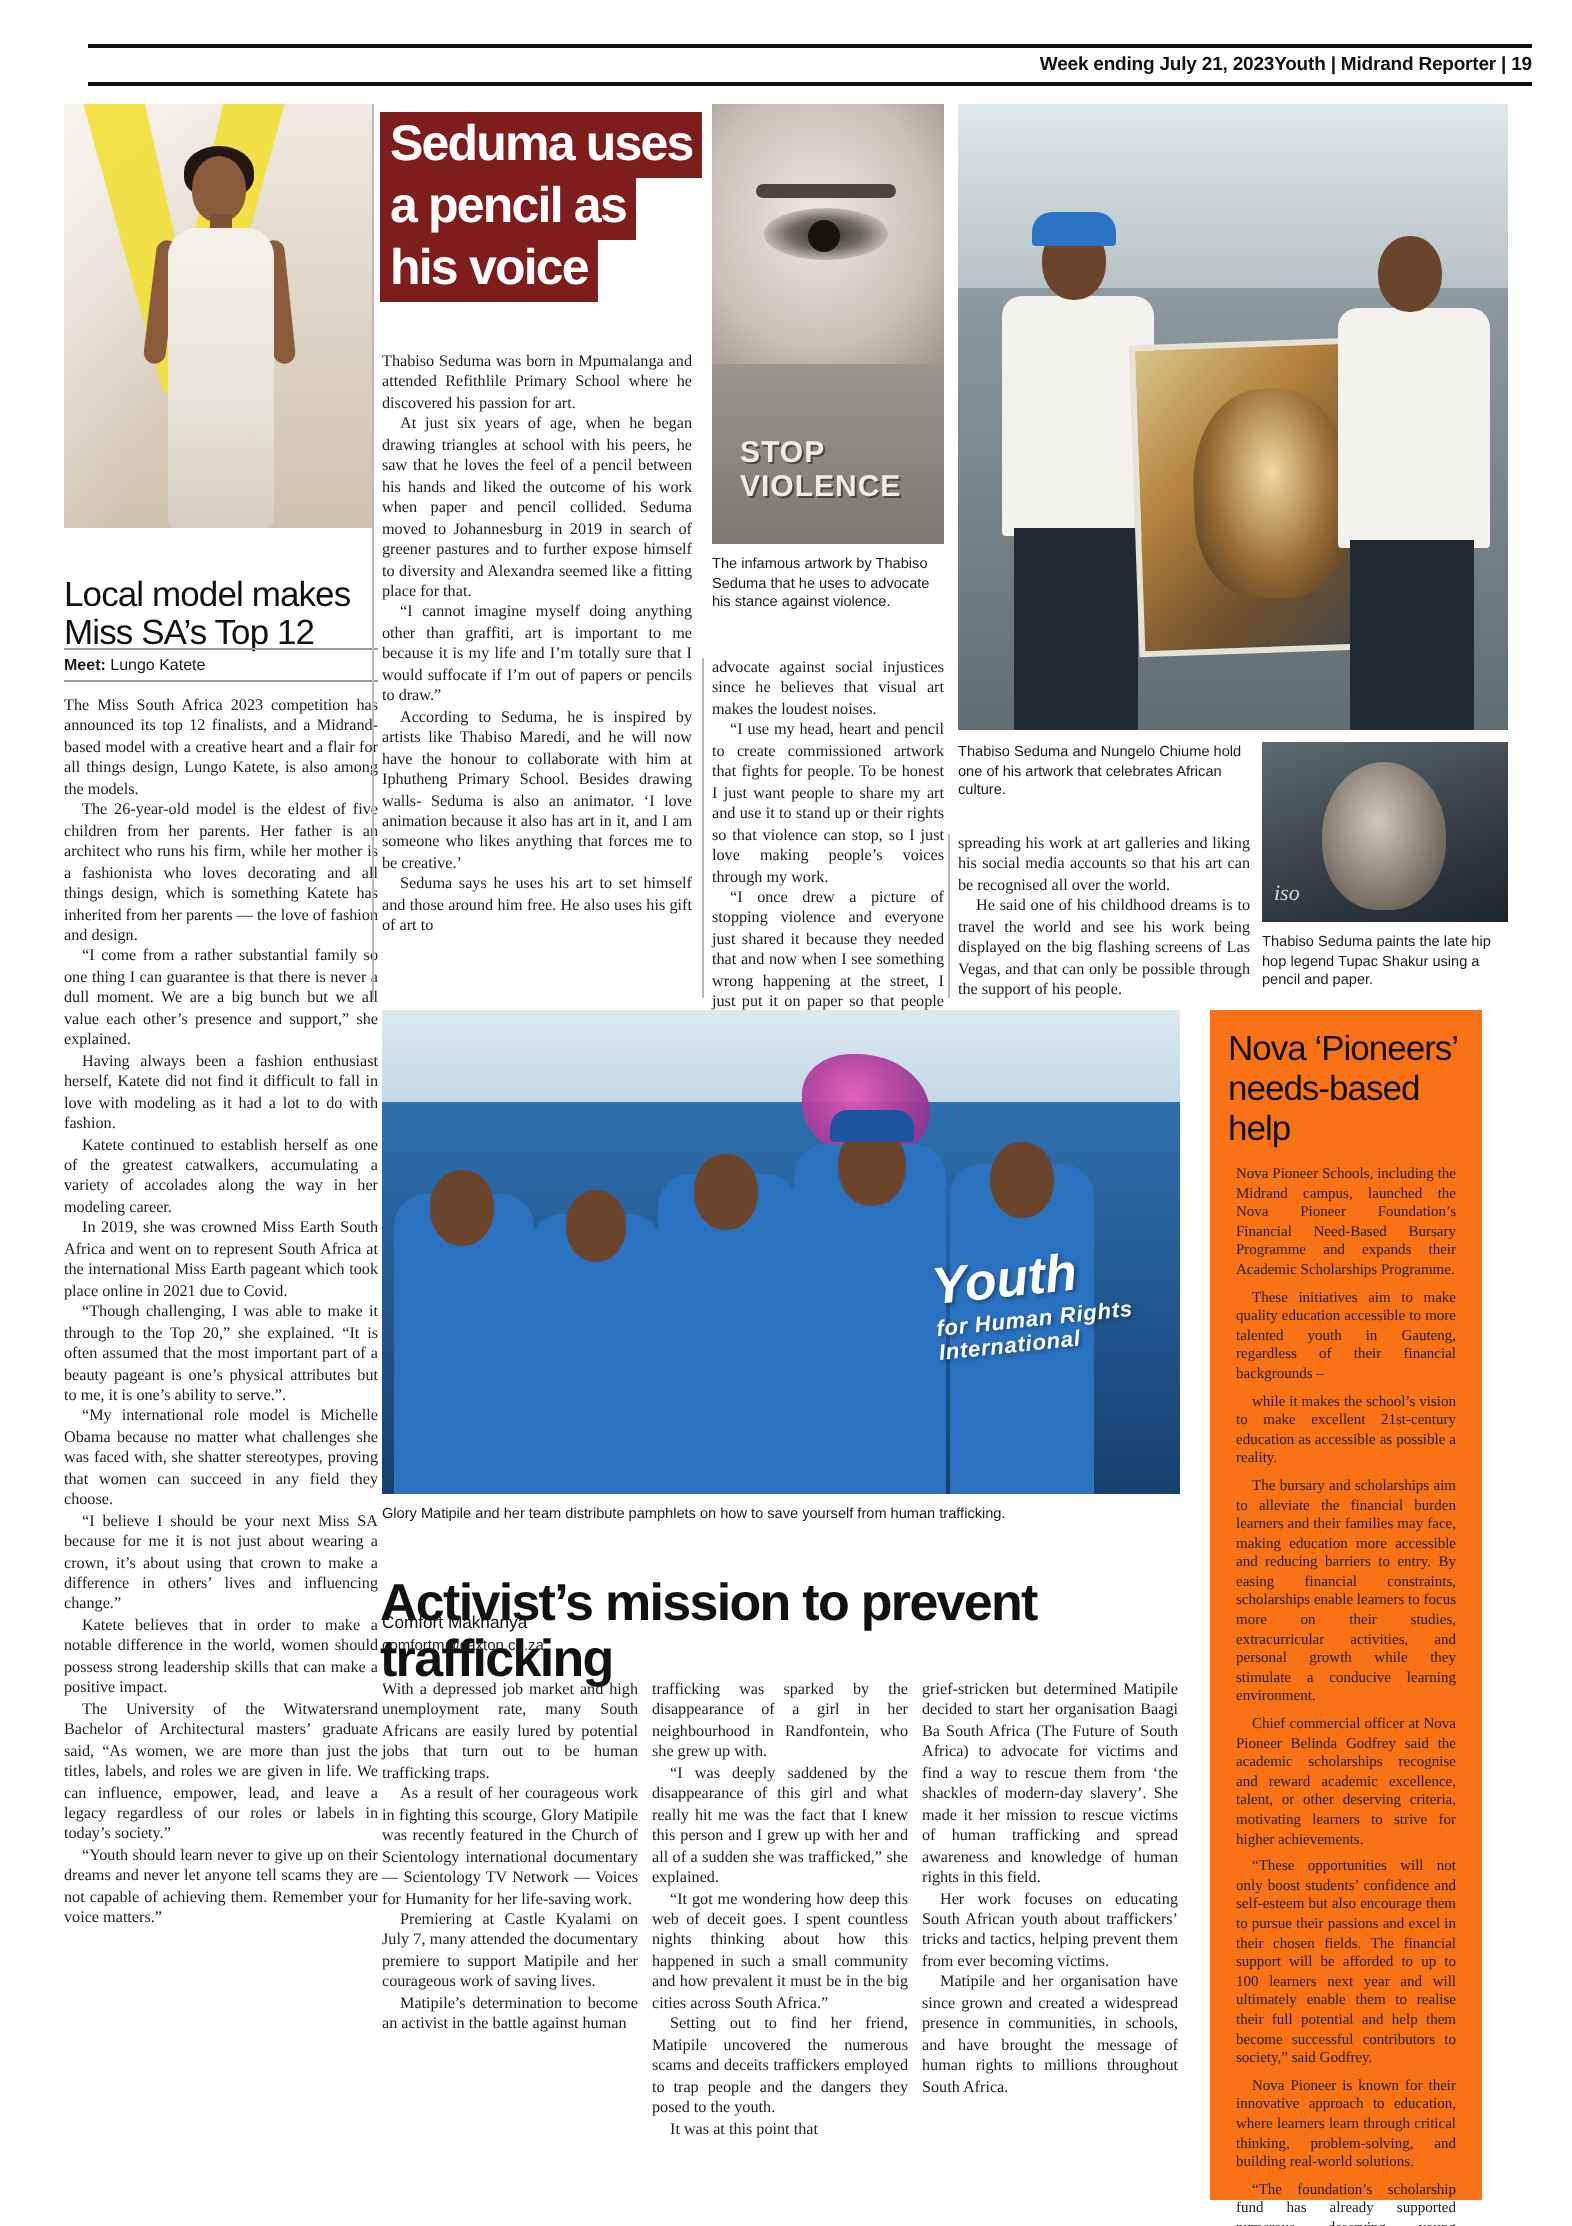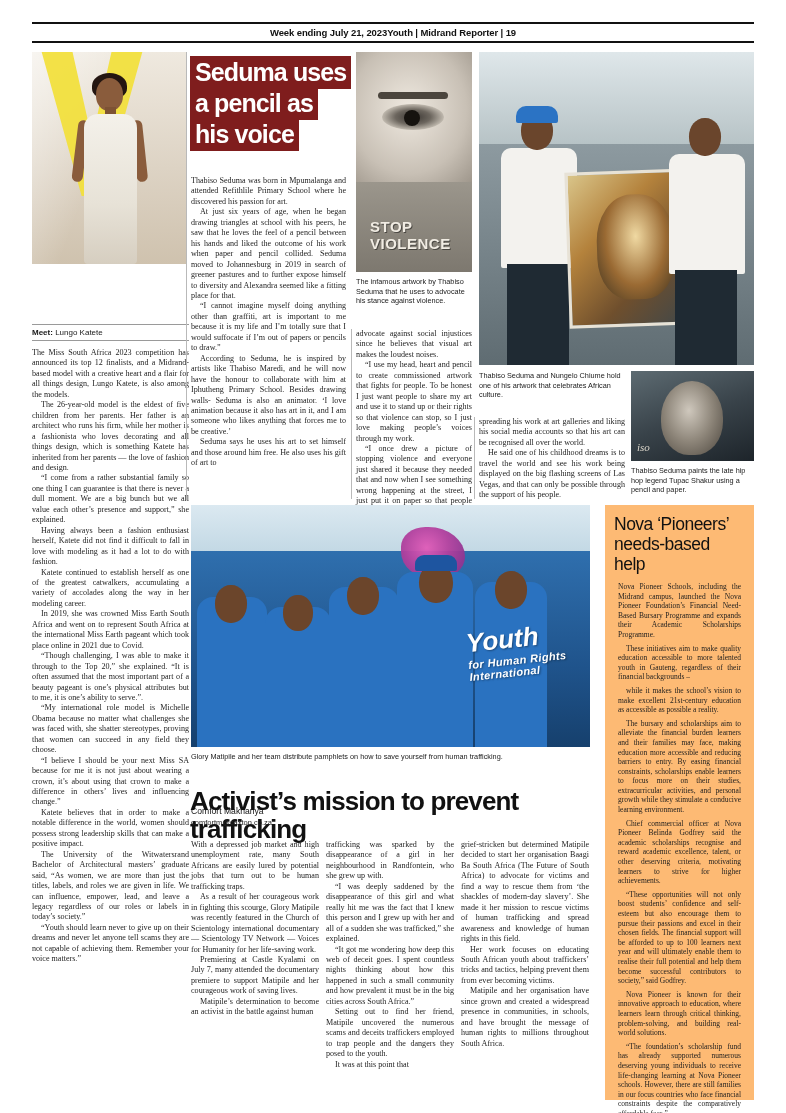--- a/index.html
+++ b/index.html
@@ -26,14 +26,14 @@
   
   .masthead {
     position: absolute;
-    left: 32px; top: 22px;
+    left: 44px; top: 22px;
     width: 722px;
     border-top: 2px solid #111;
     border-bottom: 2px solid #111;
     height: 17px;
     display: flex;
     align-items: center;
-    justify-content: center;
+    justify-content: flex-end;
     font-family: "Liberation Sans", sans-serif;
     font-weight: bold;
     font-size: 9.5px;

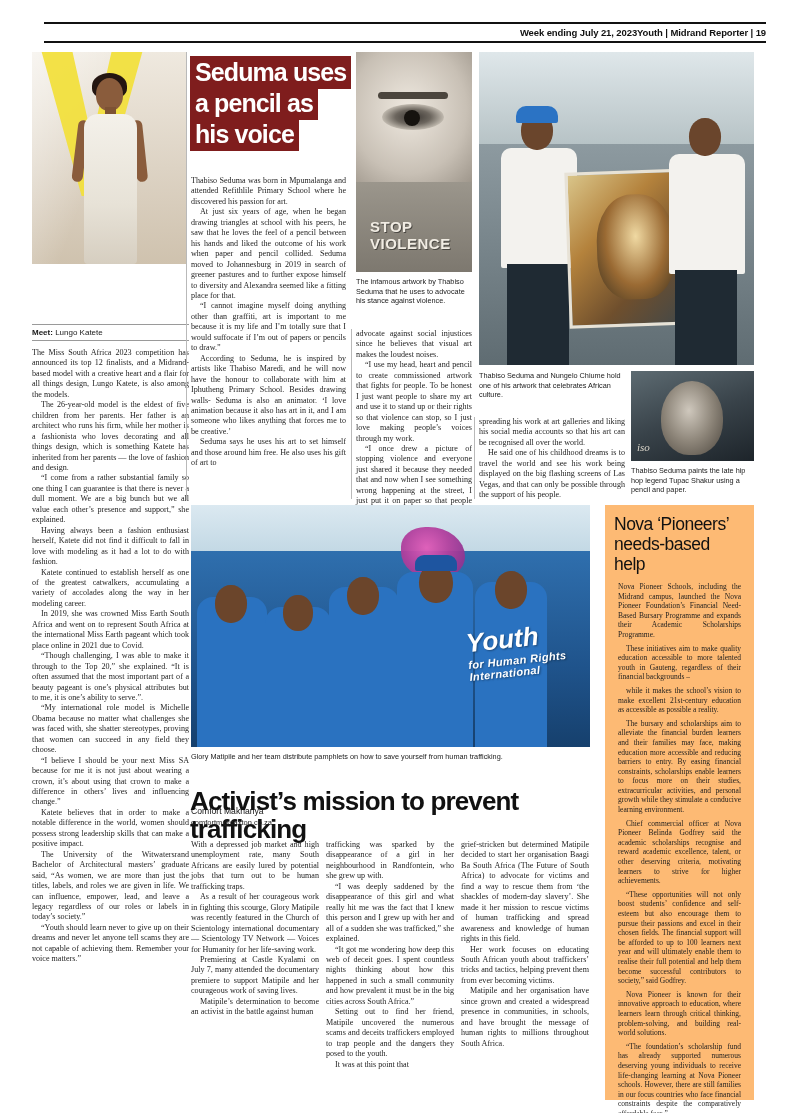--- a/index.html
+++ b/index.html
@@ -432,6 +432,7 @@
     </div>
   </div>
 
+  <h1 class="model-head">Local model makes Miss SA’s Top 12</h1>
 
   <div class="model-meet">
     <b>Meet:</b>

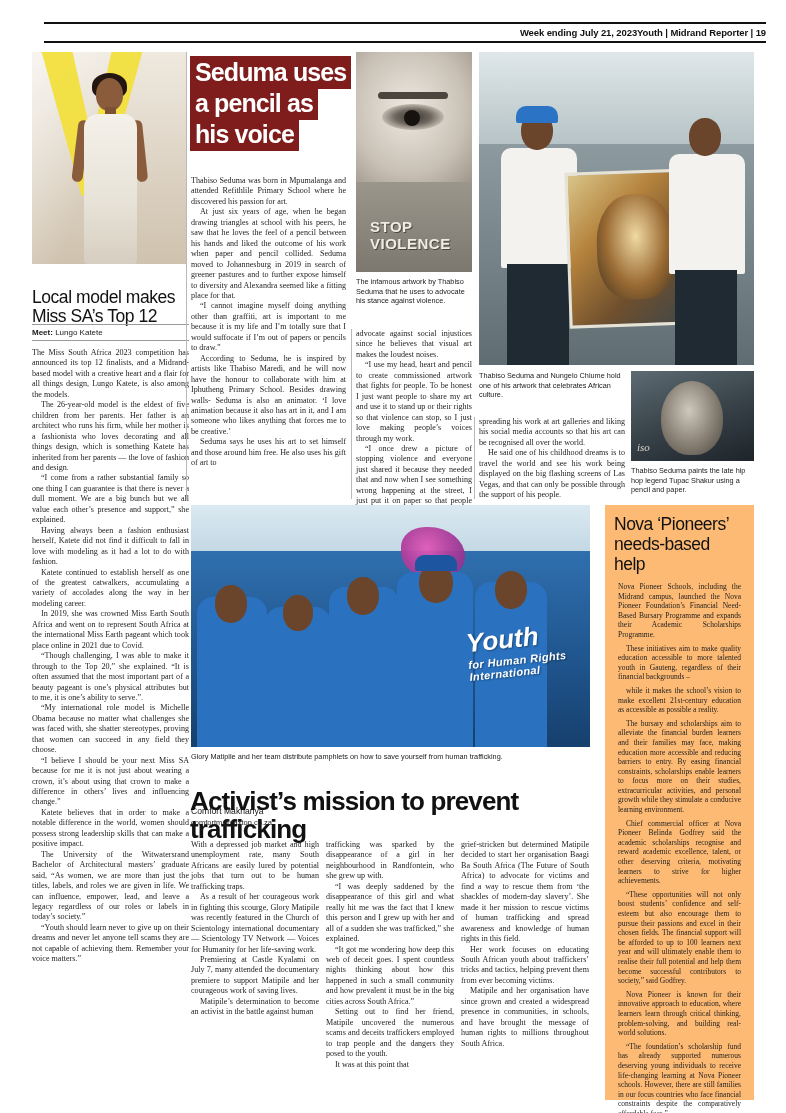--- a/index.html
+++ b/index.html
@@ -318,8 +318,8 @@
   .nova-box {
     position: absolute;
     left: 605px; top: 505px;
-    width: 149px; height: 595px;
-    background: #fdba74;
+    width: 136px; height: 595px;
+    background: #f97316;
     padding: 9px 9px 0 9px;
     box-sizing: border-box;
   }

